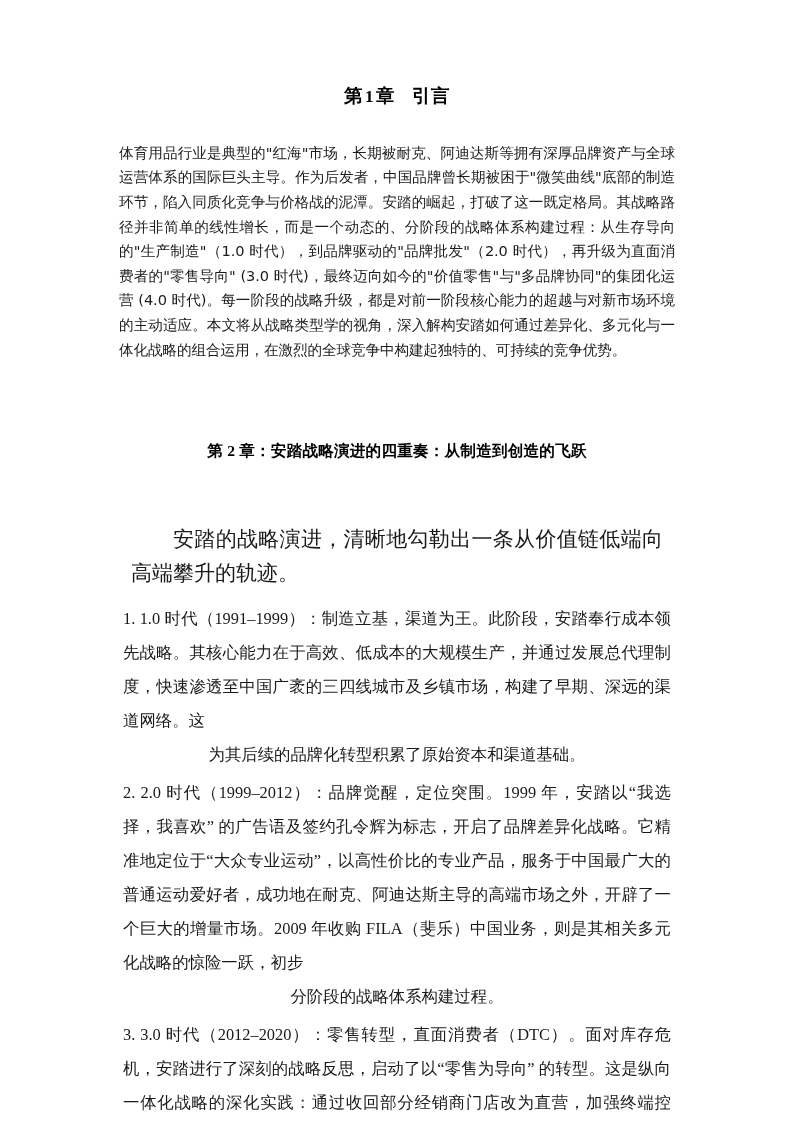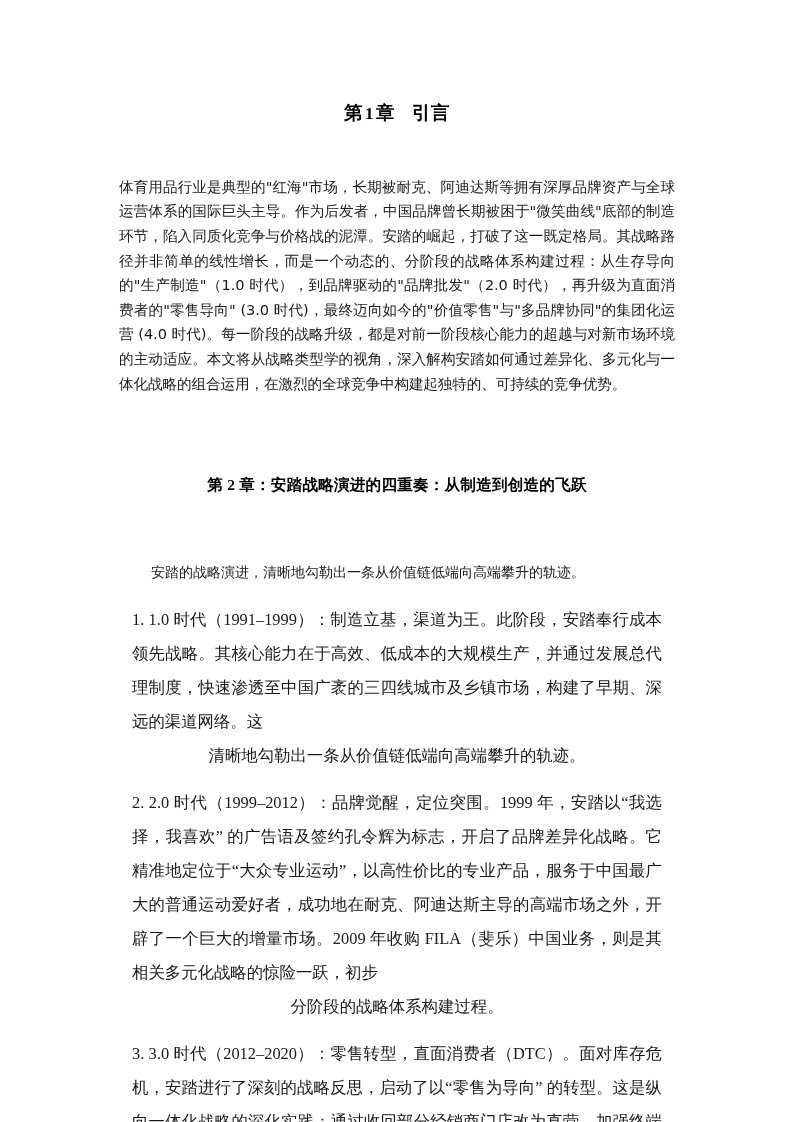--- a/index.html
+++ b/index.html
@@ -29,7 +29,7 @@
 
   
   .ch1-title {
-    margin: 17px;
+    margin: 0;
     padding-top: 84px;
     text-align: center;
     font-family: "Liberation Serif", "DejaVu Serif", serif;

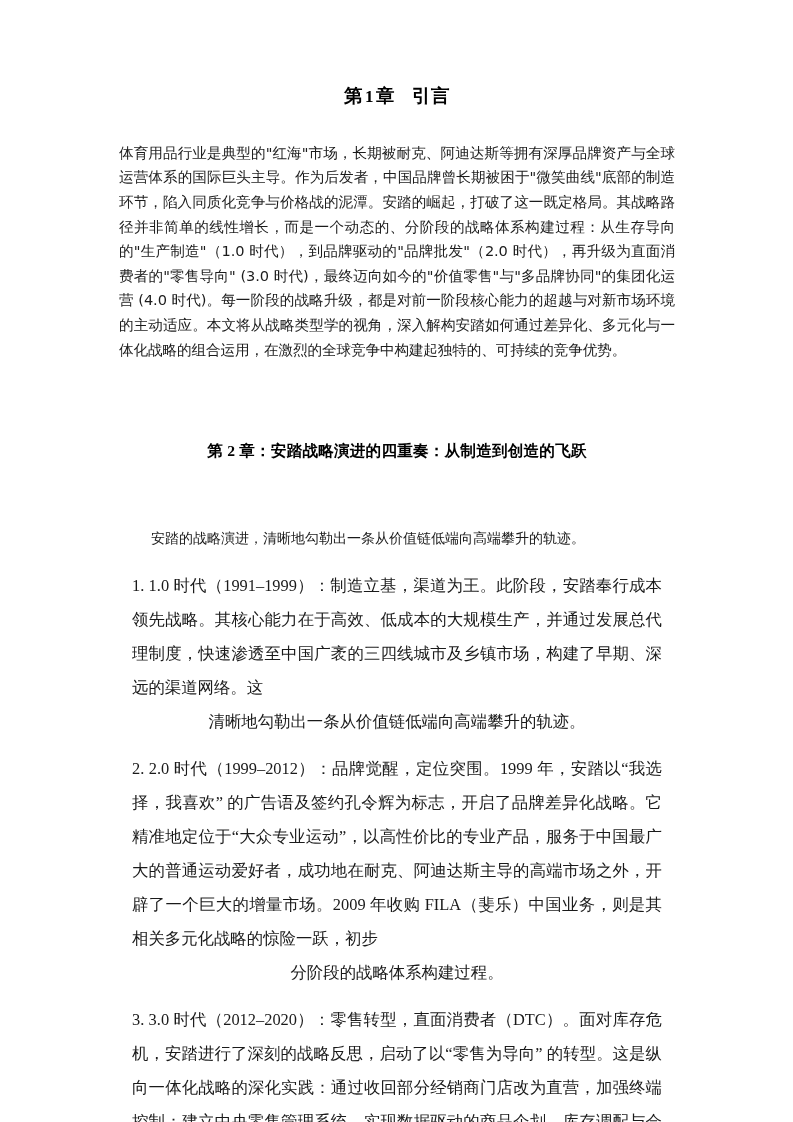--- a/index.html
+++ b/index.html
@@ -74,9 +74,9 @@
   }
 
   .ch2-lead {
-    margin: 4px;
+    margin: 12px;
     padding-top: 44px;
-    font-size: 14px;
+    font-size: 21px;
     line-height: 34px;
     text-indent: 2em;
     text-align: justify;

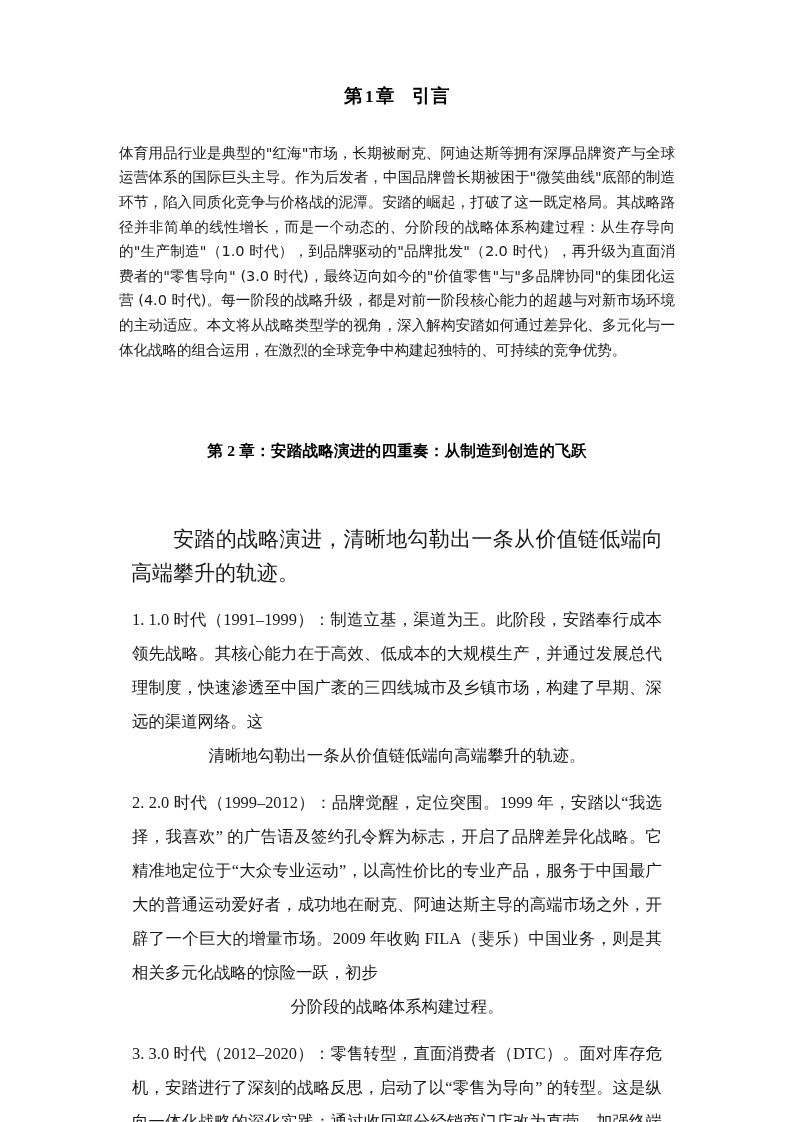--- a/index.html
+++ b/index.html
@@ -91,7 +91,7 @@
     counter-reset: stageitem;
   }
   ol.stage-list > li {
-    margin: 13px;
+    margin: 4px;
     padding: 0;
     counter-increment: stageitem;
     font-size: 16.4px;

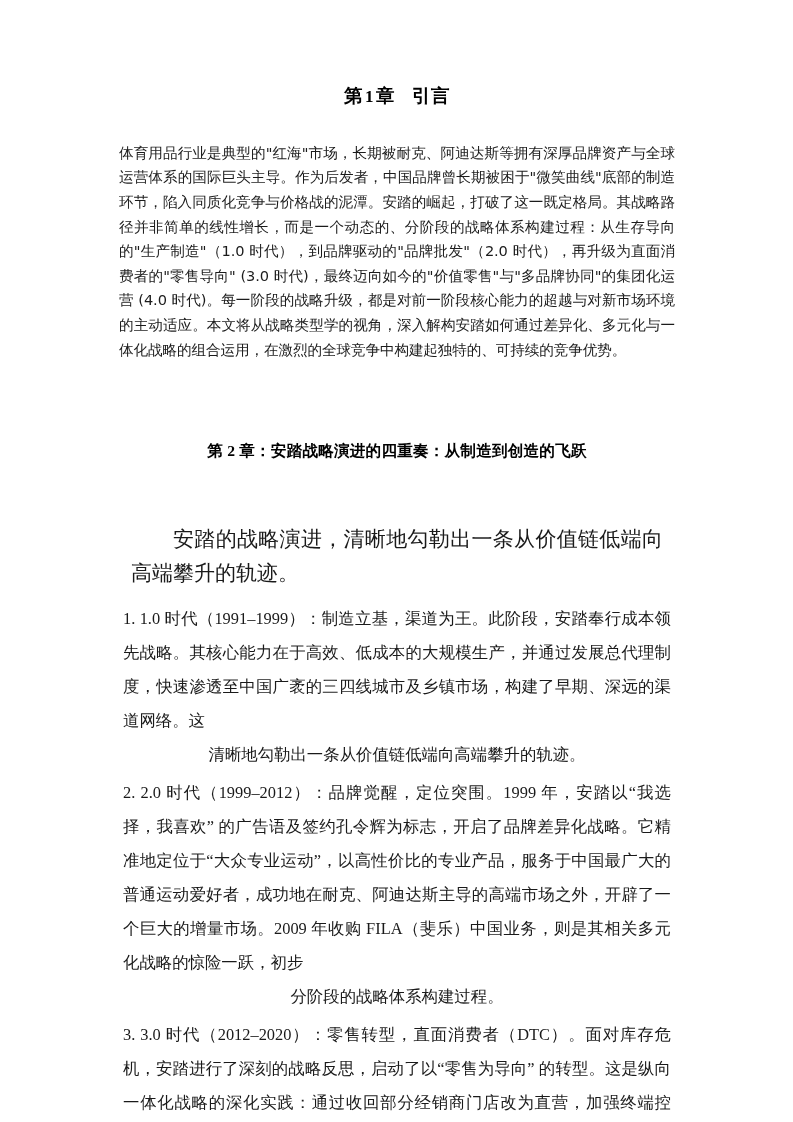--- a/index.html
+++ b/index.html
@@ -130,7 +130,7 @@
     <p class="ch2-lead">安踏的战略演进，清晰地勾勒出一条从价值链低端向高端攀升的轨迹。</p>
 
     <ol class="stage-list">
-      <li class="first-item"><span>1.0 时代（1991–1999）：制造立基，渠道为王。此阶段，安踏奉行成本领先战略。其核心能力在于高效、低成本的大规模生产，并通过发展总代理制度，快速渗透至中国广袤的三四线城市及乡镇市场，构建了早期、深远的渠道网络。这</span><span class="tail">清晰地勾勒出一条从价值链低端向高端攀升的轨迹。</span></li>
+      <li class="first-item"><span>1.0 时代（1991–1999）：制造立基，渠道为王。此阶段，安踏奉行成本领先战略。其核心能力在于高效、低成本的大规模生产，并通过发展总代理制度，快速渗透至中国广袤的三四线城市及乡镇市场，构建了早期、深远的渠道网络。这</span><span class="tail">为其后续的品牌化转型积累了原始资本和渠道基础。</span></li>
       <li><span>2.0 时代（1999–2012）：品牌觉醒，定位突围。1999 年，安踏以“我选择，我喜欢” 的广告语及签约孔令辉为标志，开启了品牌差异化战略。它精准地定位于“大众专业运动”，以高性价比的专业产品，服务于中国最广大的普通运动爱好者，成功地在耐克、阿迪达斯主导的高端市场之外，开辟了一个巨大的增量市场。2009 年收购 FILA（斐乐）中国业务，则是其相关多元化战略的惊险一跃，初步</span><span class="tail">分阶段的战略体系构建过程。</span></li>
       <li><span>3.0 时代（2012–2020）：零售转型，直面消费者（DTC）。面对库存危机，安踏进行了深刻的战略反思，启动了以“零售为导向” 的转型。这是纵向一体化战略的深化实践：通过收回部分经销商门店改为直营，加强终端控制；建立中央零售管理系统，实现数据驱动的商品企划、库存调配与会员运营。此举极大地提升</span><span class="tail">了运营效率和品牌体验，为多品牌扩张奠定了坚实的运营基础。</span></li>
 

